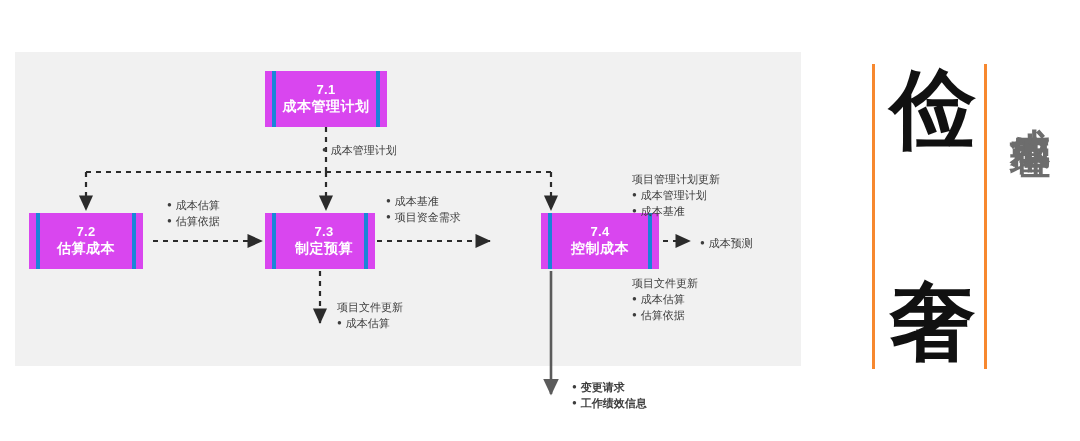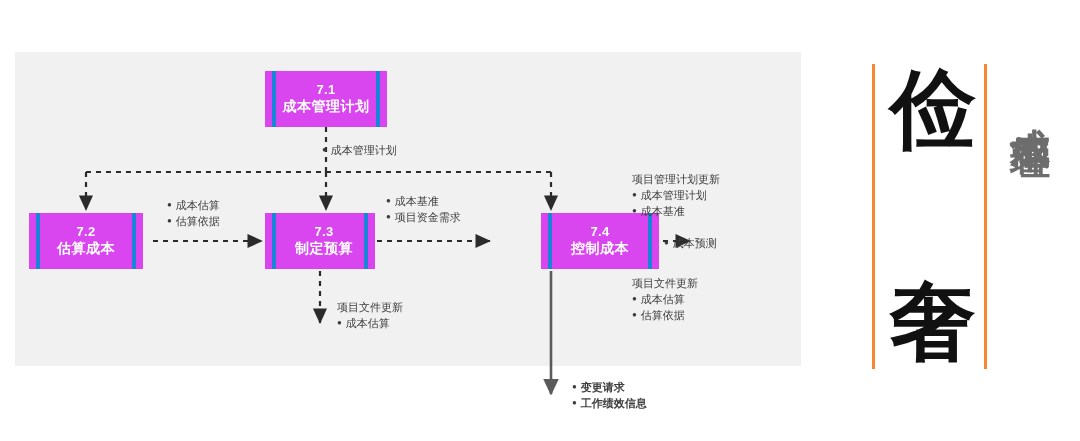--- a/index.html
+++ b/index.html
@@ -60,7 +60,7 @@
   #a-pmplan{left:632px;top:172px;}
   #a-docs-right{left:632px;top:276px;}
   #a-docs-bottom{left:337px;top:300px;}
-  #a-forecast{left:664px;top:236px;}
+  #a-forecast{left:700px;top:236px;}
   #a-change{left:572px;top:380px;font-weight:bold;}
 
   

